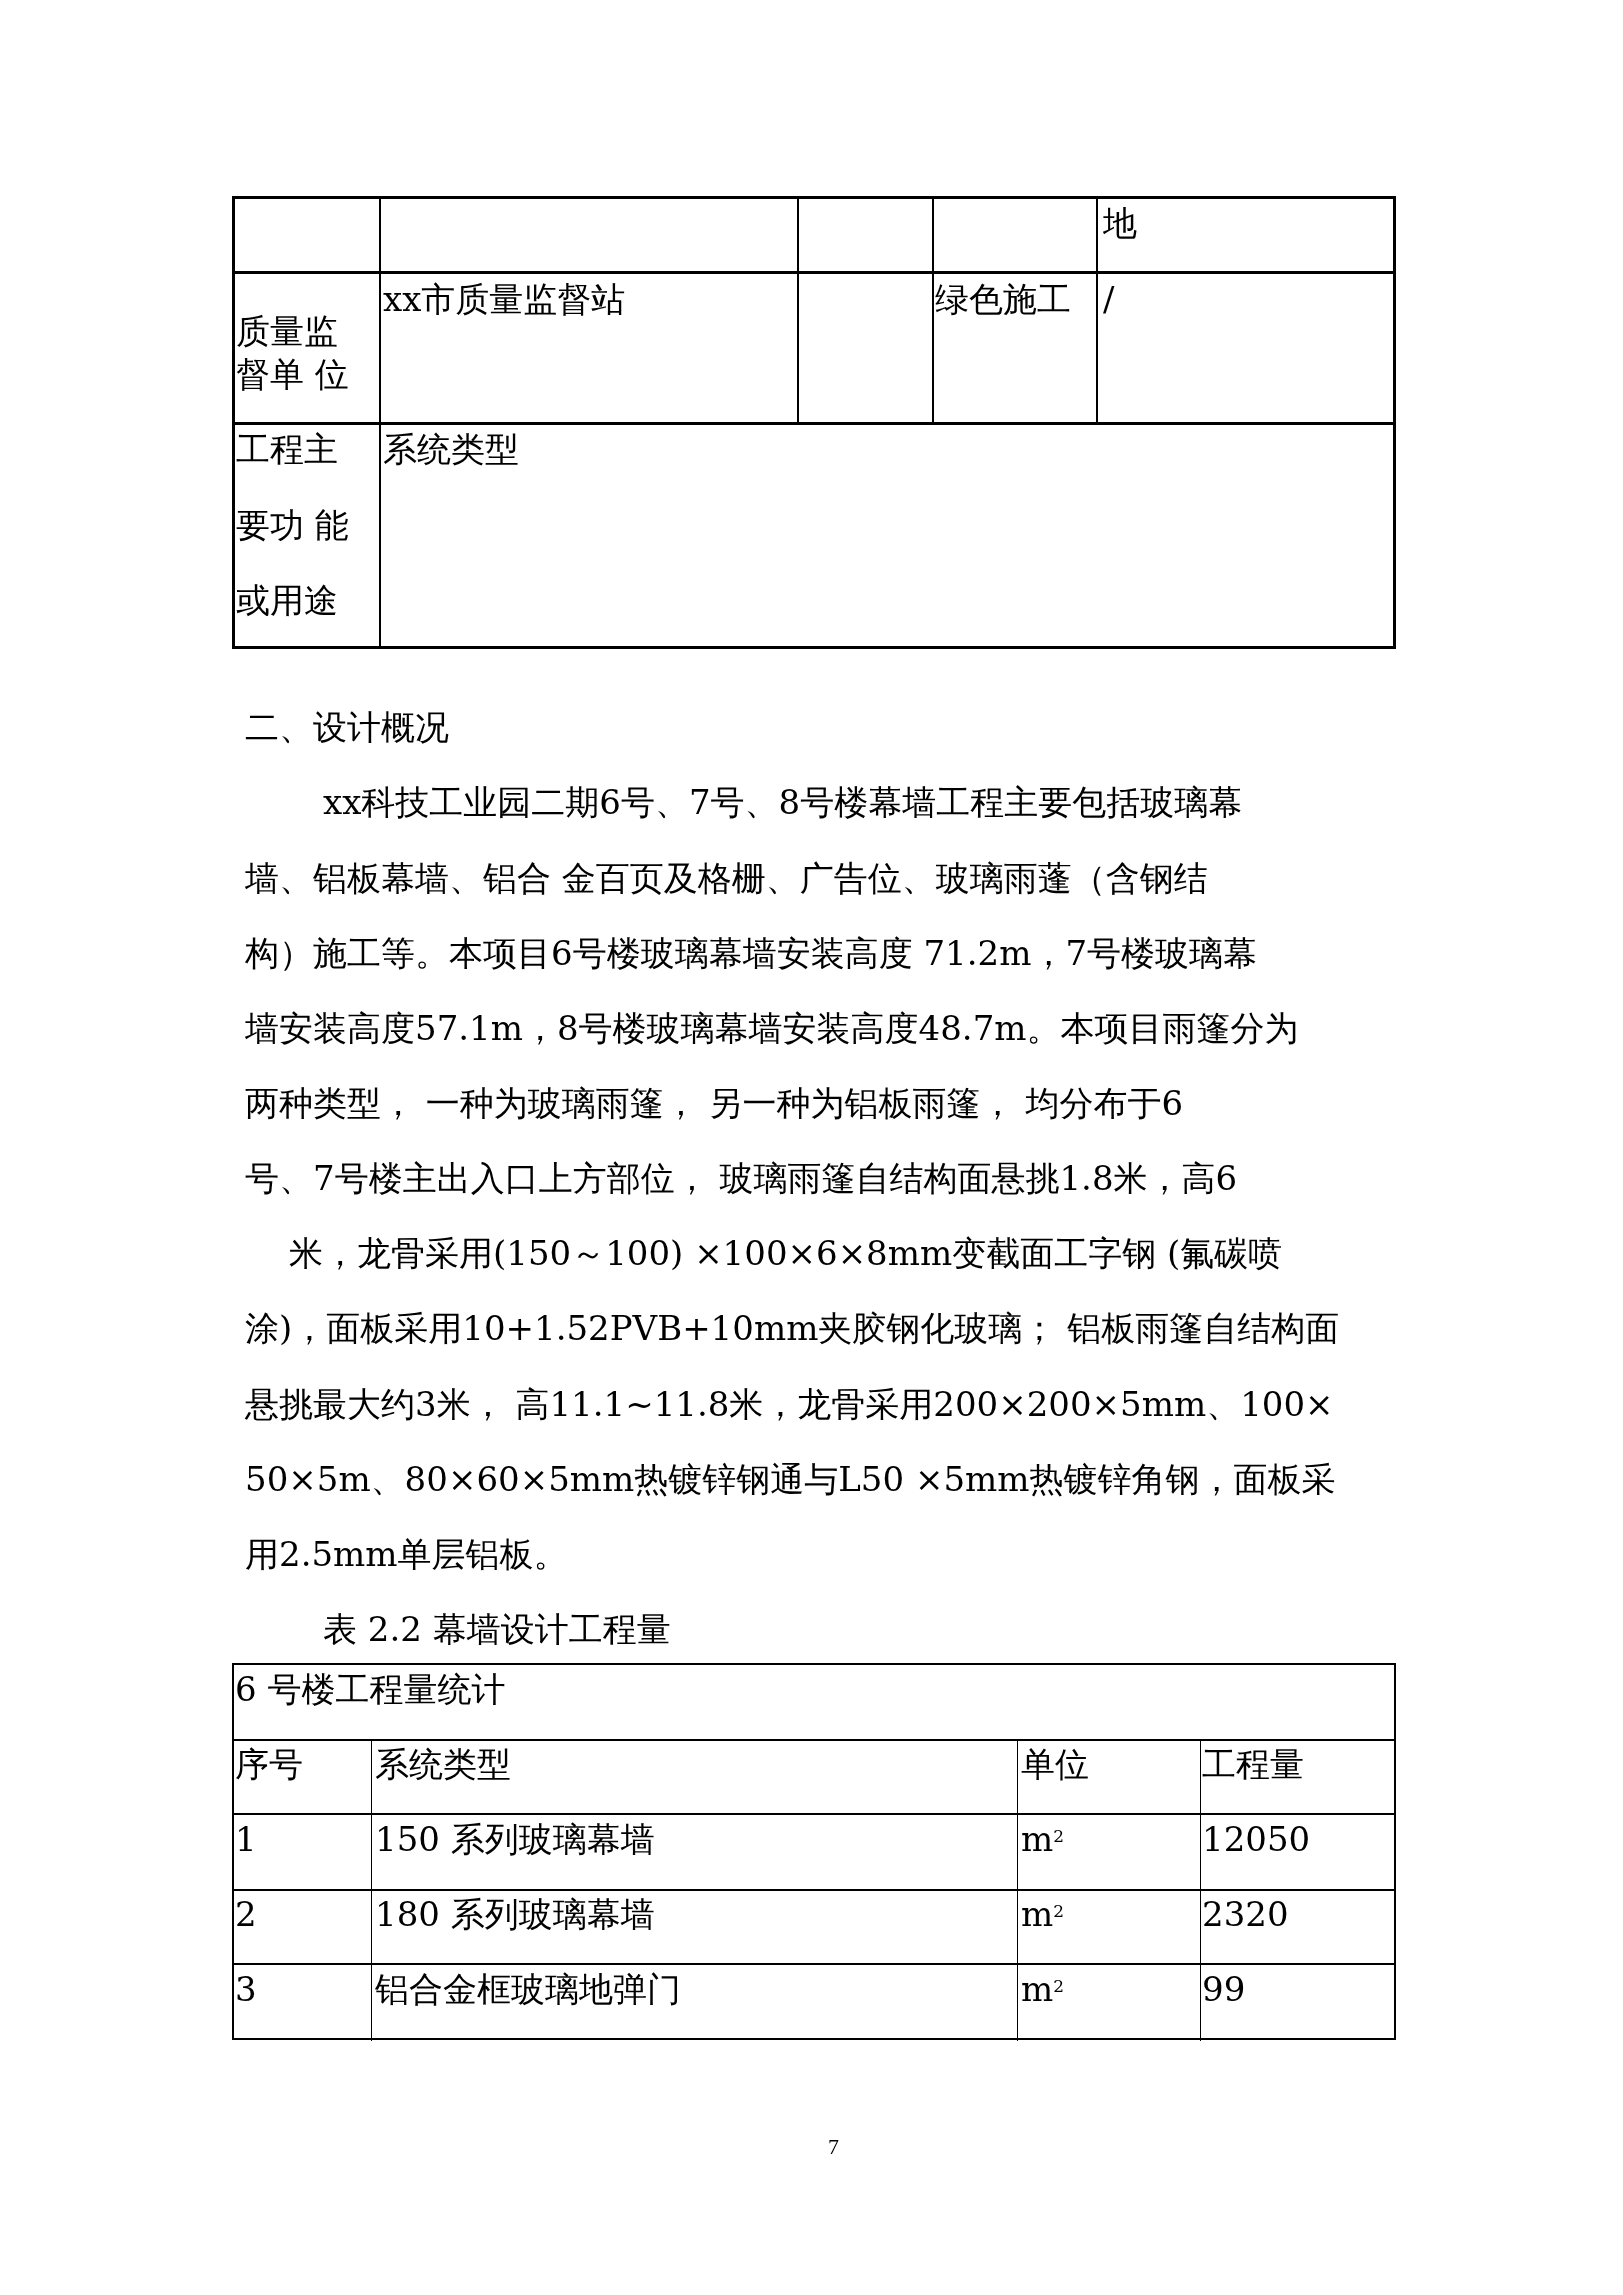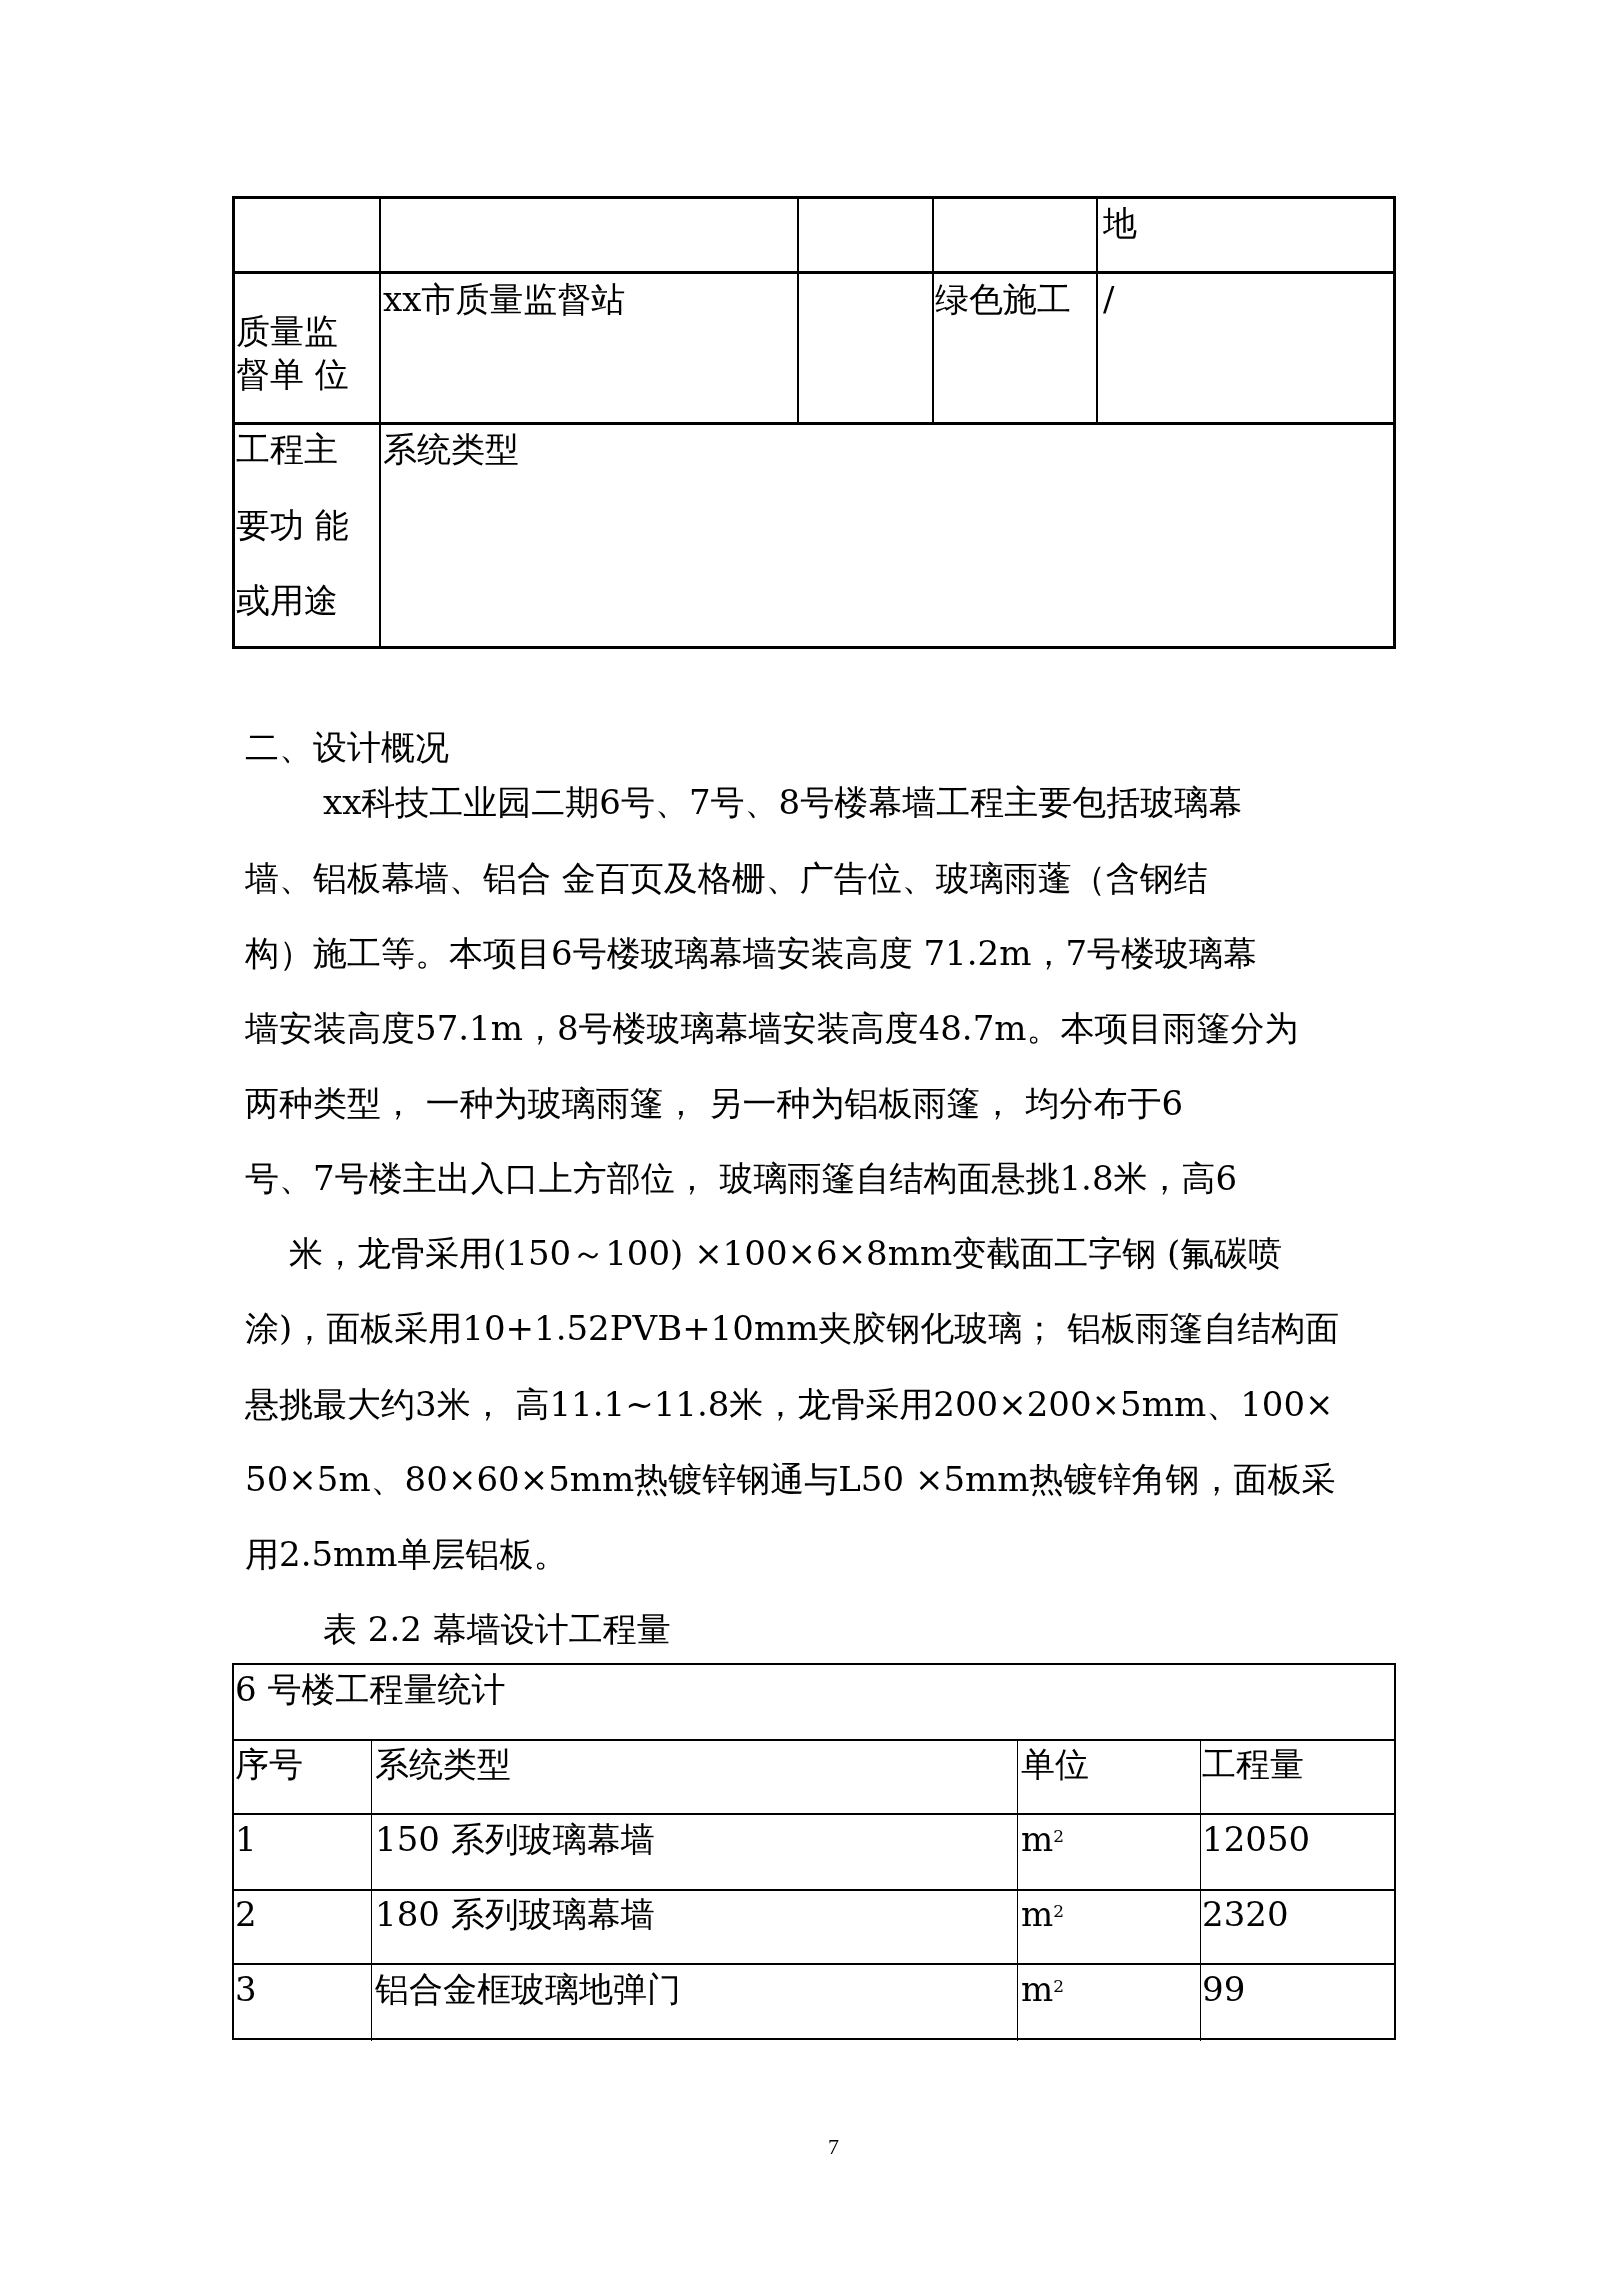--- a/index.html
+++ b/index.html
@@ -43,7 +43,7 @@
 </div>
 
 <div>
-  <div class="ptxt" style="left:245px; top:705px;margin-top:20px;">二、设计概况</div>
+  <div class="ptxt" style="left:245px; top:705px;">二、设计概况</div>
 
   <div class="ptxt" style="left:323px; top:780px;">xx科技工业园二期6号、7号、8号楼幕墙工程主要包括玻璃幕</div>
   <div class="ptxt" style="left:245px; top:856px;">墙、铝板幕墙、铝合 金百页及格栅、广告位、玻璃雨蓬（含钢结</div>

